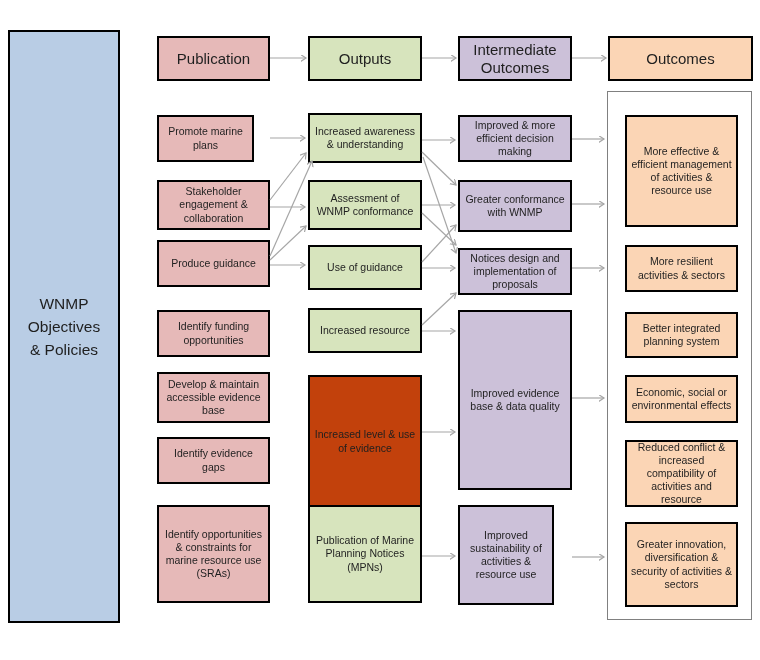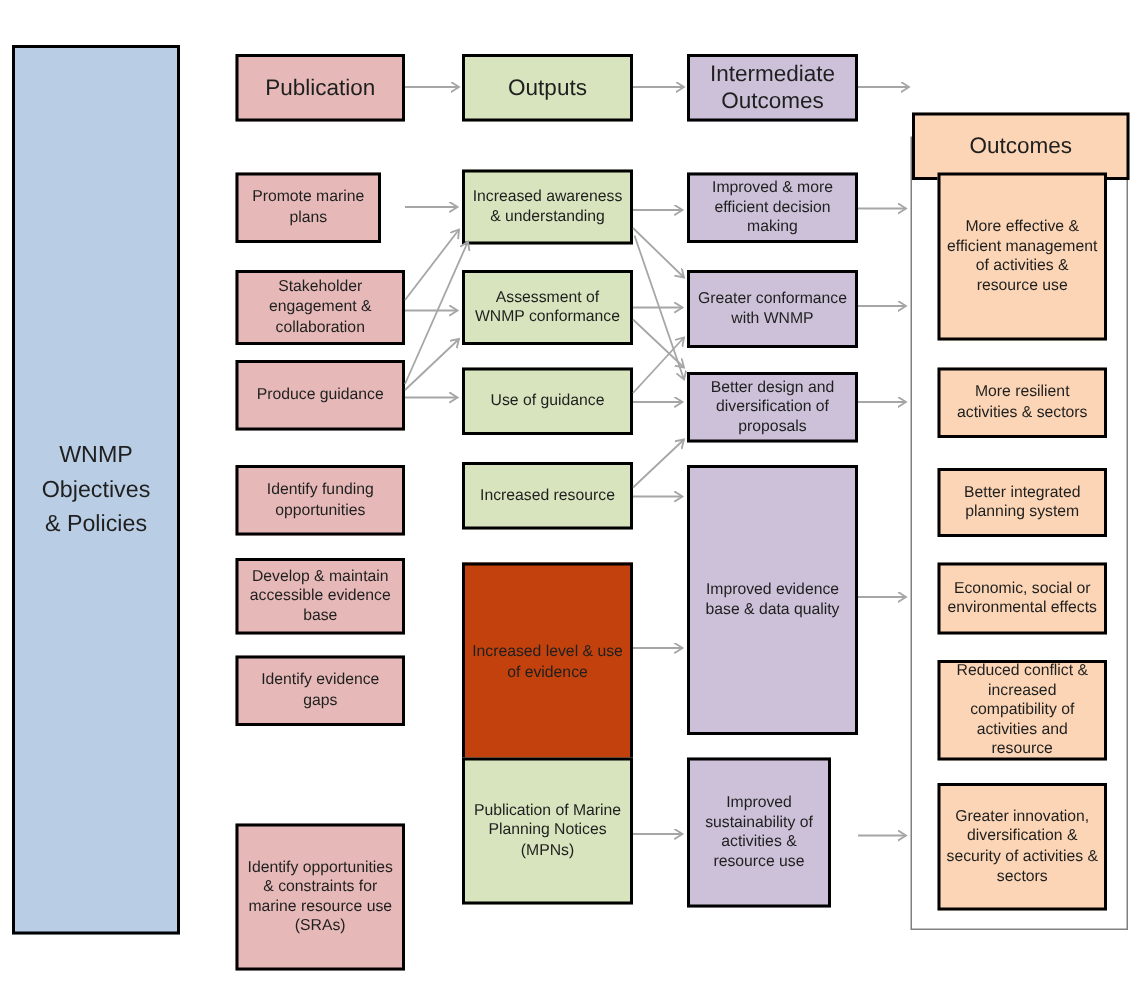--- a/index.html
+++ b/index.html
@@ -41,7 +41,7 @@
       <div class="box hdr" style="left: 458px; top: 36px; width: 114px; height: 45px; background: rgb(204, 193, 217);">
         <span>Intermediate Outcomes</span>
       </div>
-      <div class="box hdr" style="left: 608px; top: 36px; width: 145px; height: 45px; background: rgb(251, 213, 181); margin-top: 39px;">
+      <div class="box hdr" style="left: 608px; top: 36px; width: 145px; height: 45px; background: rgb(251, 213, 181);">
         <span>Outcomes</span>
       </div>
       <div class="box" style="left: 157px; top: 115px; width: 97px; height: 47px; background: rgb(230, 185, 184);">

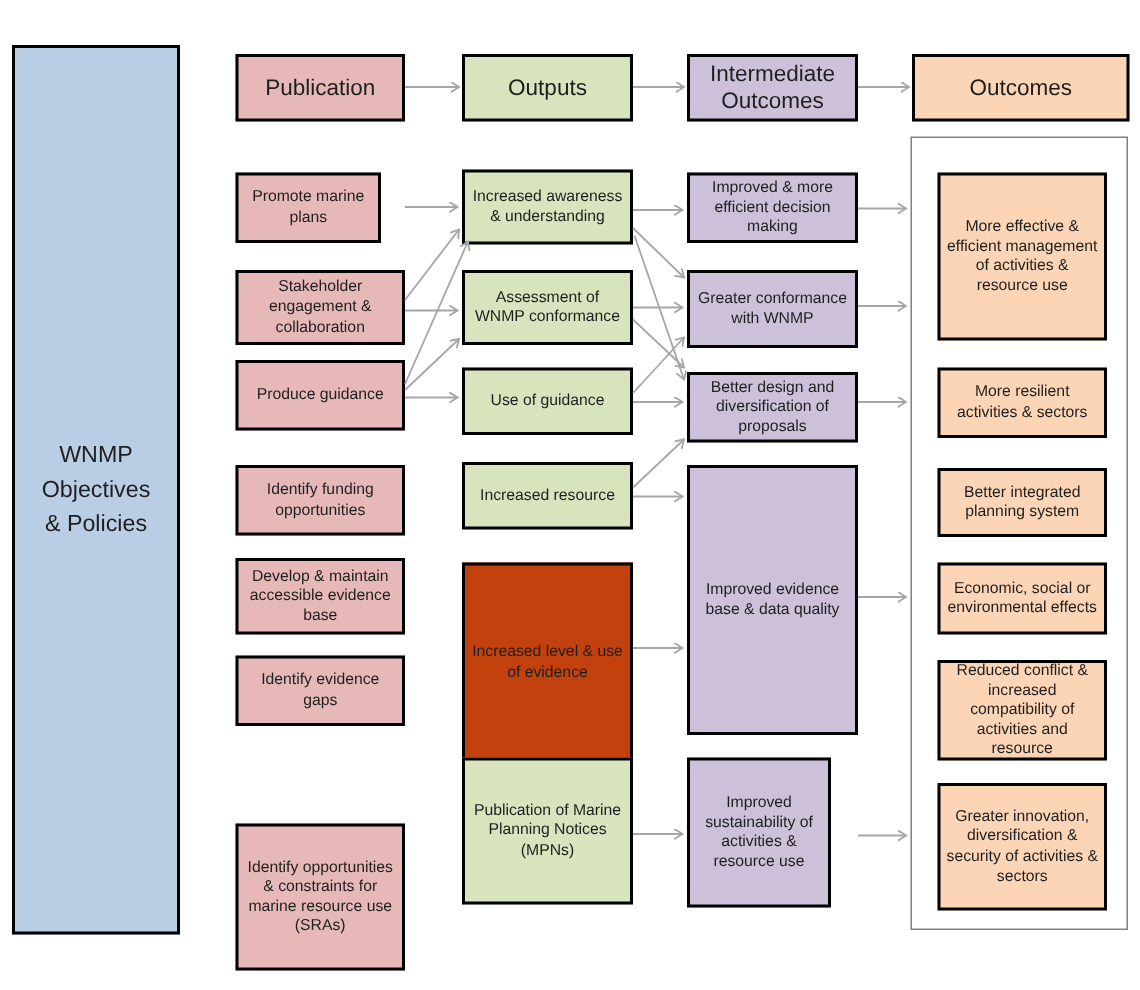--- a/index.html
+++ b/index.html
@@ -90,7 +90,7 @@
         <span>Greater conformance with WNMP</span>
       </div>
       <div class="box" style="left: 458px; top: 248px; width: 114px; height: 47px; background: rgb(204, 193, 217);">
-        <span>Better design and diversification of proposals</span>
+        <span>Notices design and implementation of proposals</span>
       </div>
       <div class="box" style="left: 458px; top: 310px; width: 114px; height: 180px; background: rgb(204, 193, 217);">
         <span>Improved evidence base &amp; data quality</span>

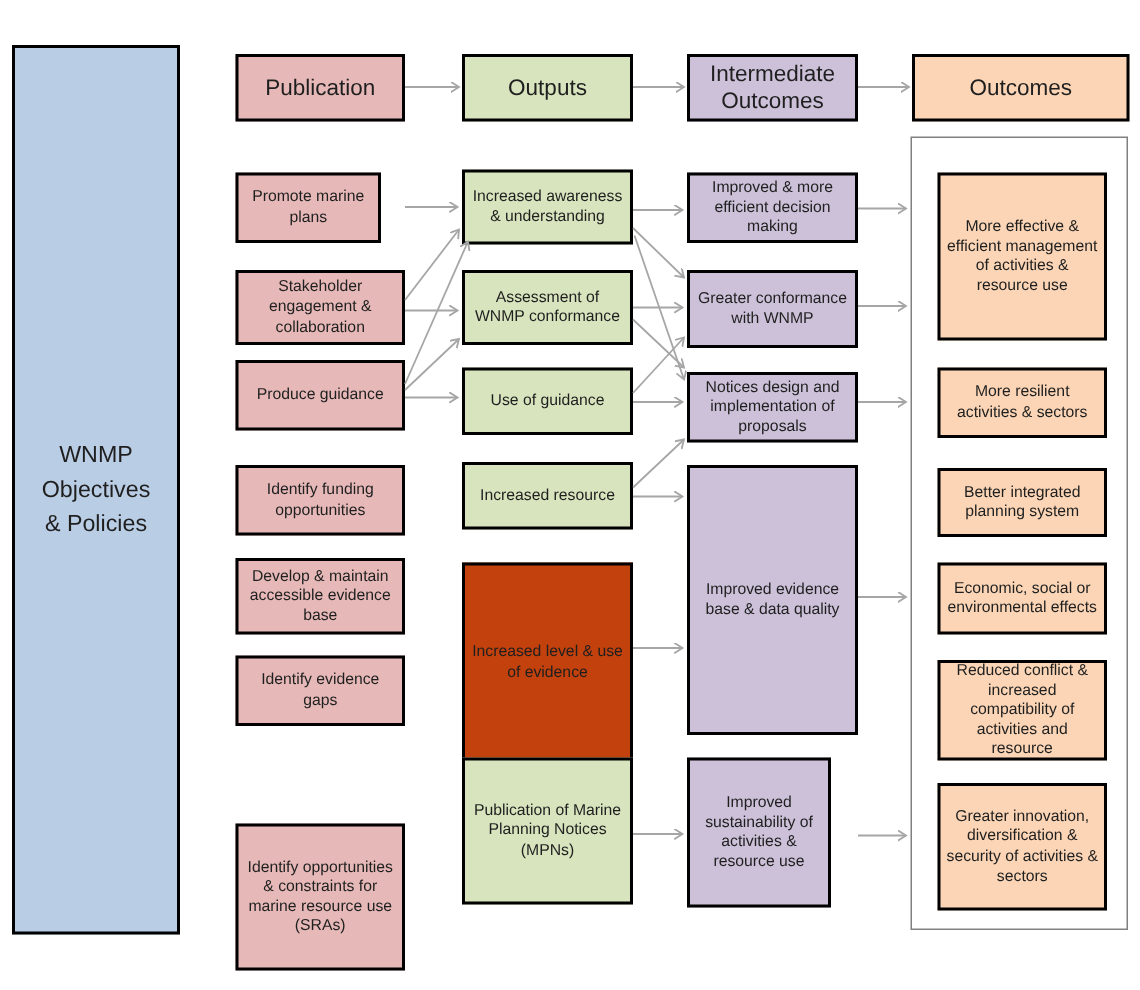--- a/index.html
+++ b/index.html
@@ -62,7 +62,7 @@
       <div class="box" style="left: 157px; top: 437px; width: 113px; height: 47px; background: rgb(230, 185, 184);">
         <span>Identify evidence gaps</span>
       </div>
-      <div class="box" style="left: 157px; top: 505px; width: 113px; height: 98px; background: rgb(230, 185, 184); margin-top: 44px;">
+      <div class="box" style="left: 157px; top: 505px; width: 113px; height: 98px; background: rgb(230, 185, 184);">
         <span>Identify opportunities &amp; constraints for marine resource use (SRAs)</span>
       </div>
       <div class="box" style="left: 308px; top: 113px; width: 114px; height: 50px; background: rgb(215, 228, 189);">

